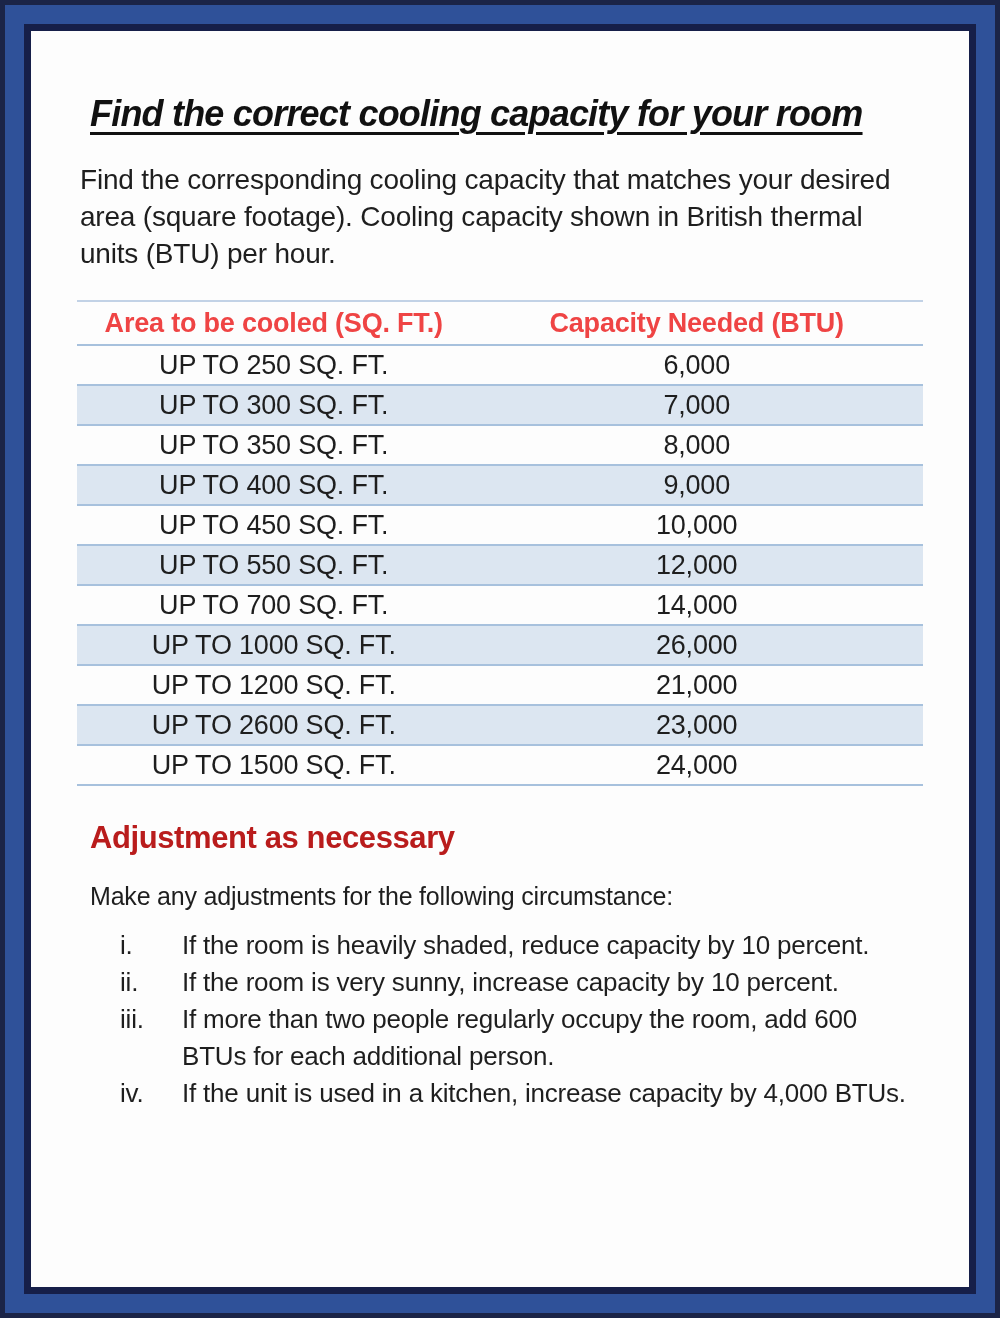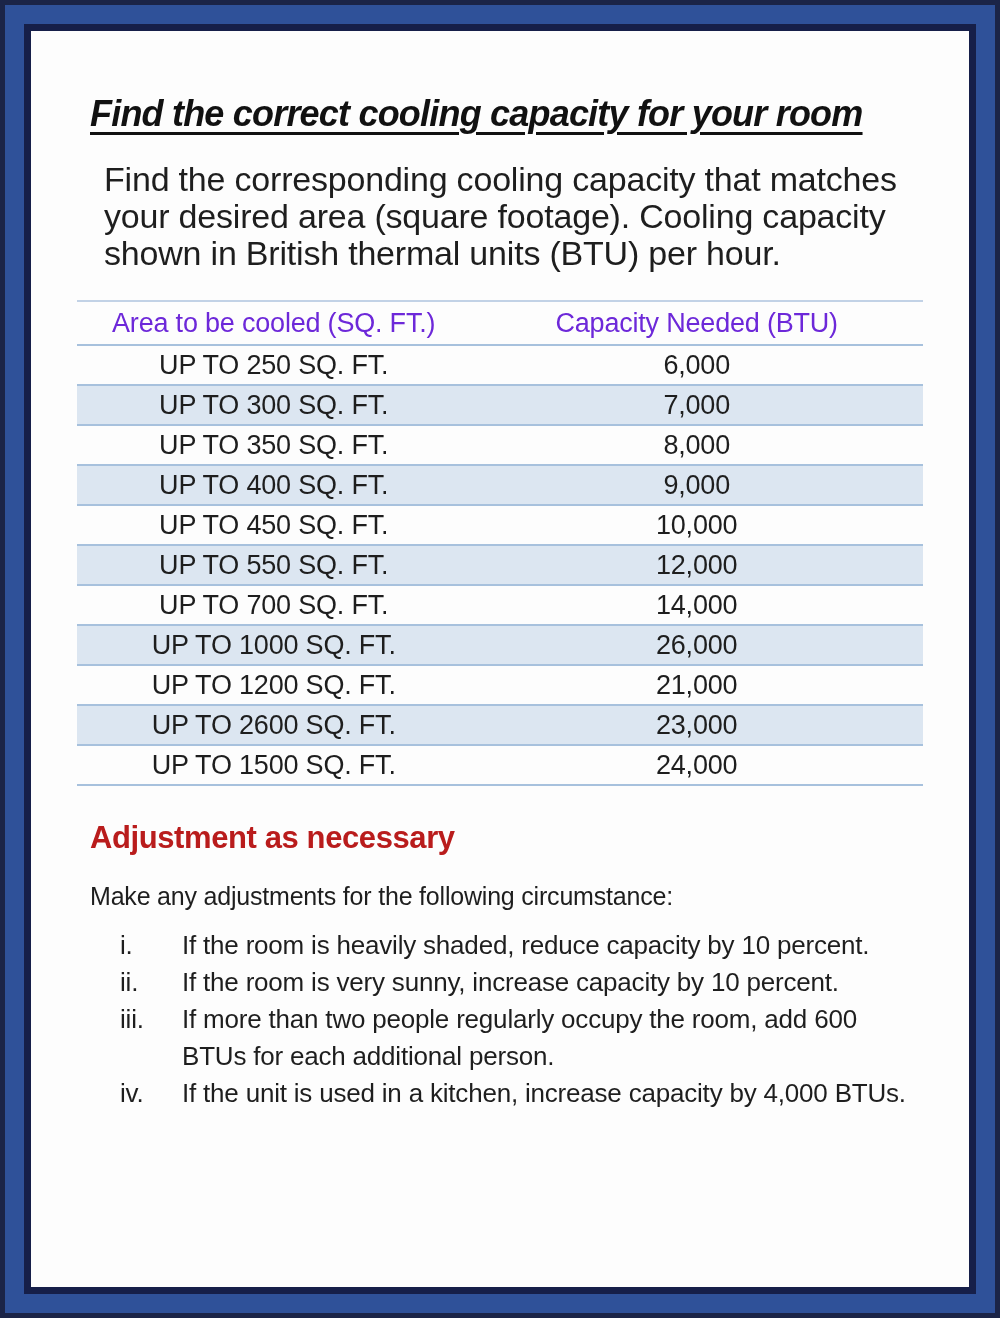--- a/index.html
+++ b/index.html
@@ -42,9 +42,9 @@
   }
 
   .intro {
-    margin: 26px 13px 0 27px;
+    margin: 26px 13px 0 3px;
     width: 822px;
-    font-size: 34px;
+    font-size: 28px;
     line-height: 37px;
     letter-spacing: -0.2px;
   }

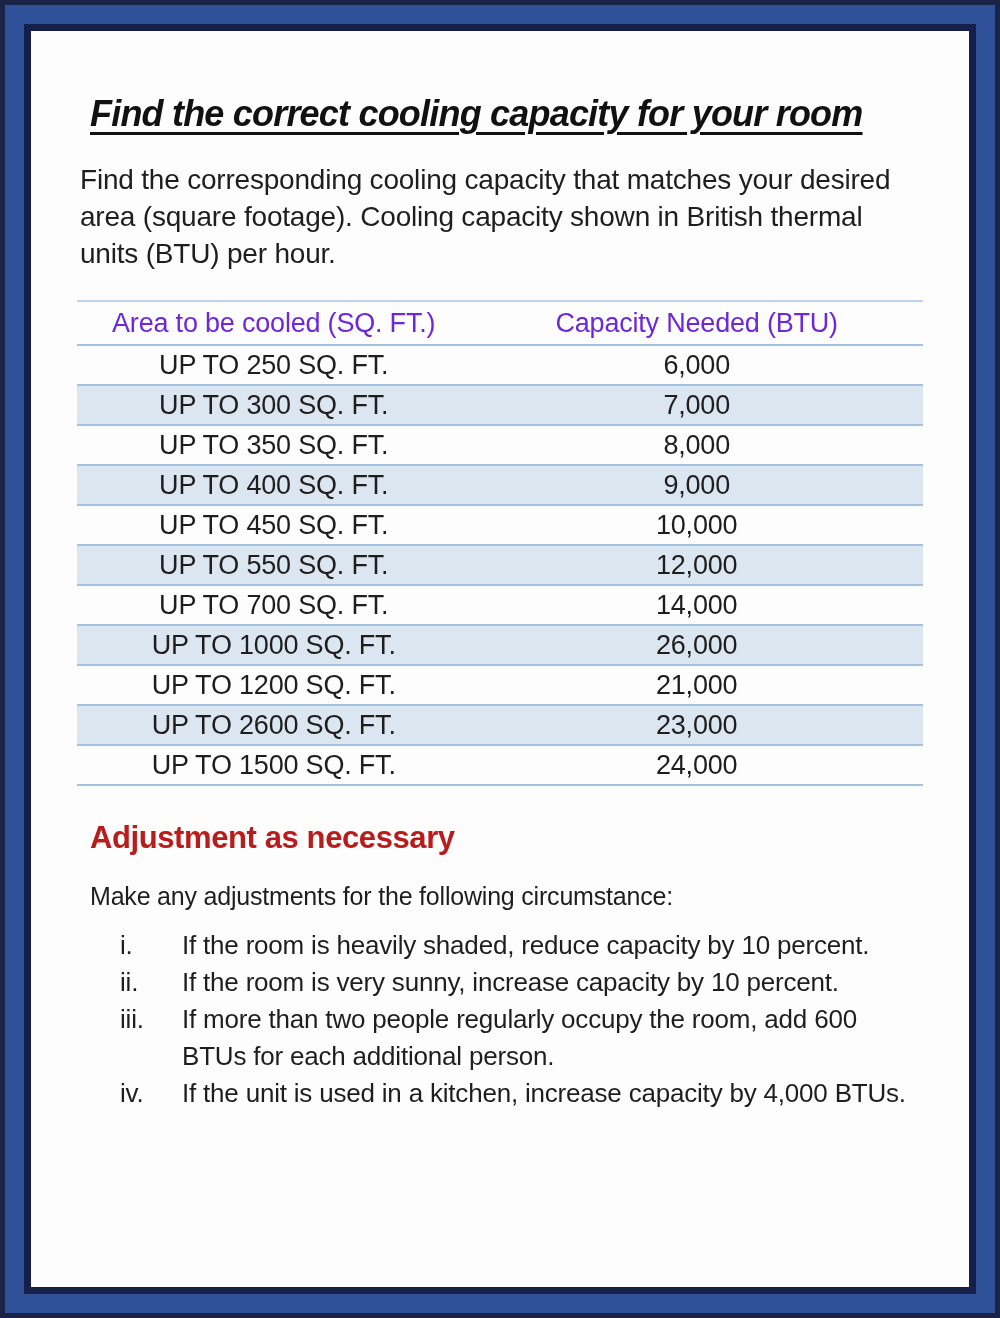--- a/index.html
+++ b/index.html
@@ -64,7 +64,7 @@
     padding: 0;
     border-bottom: 2px solid #A7C1DD;
   }
-  table.capacity th { height: 42px; font-weight: normal; color: #6d28d9; }
+  table.capacity th { height: 42px; font-weight: bold; color: #ef4444; }
   table.capacity td { height: 38px; }
   table.capacity col.c-area { width: 46.5%; }
   table.capacity col.c-cap  { width: 53.5%; }

